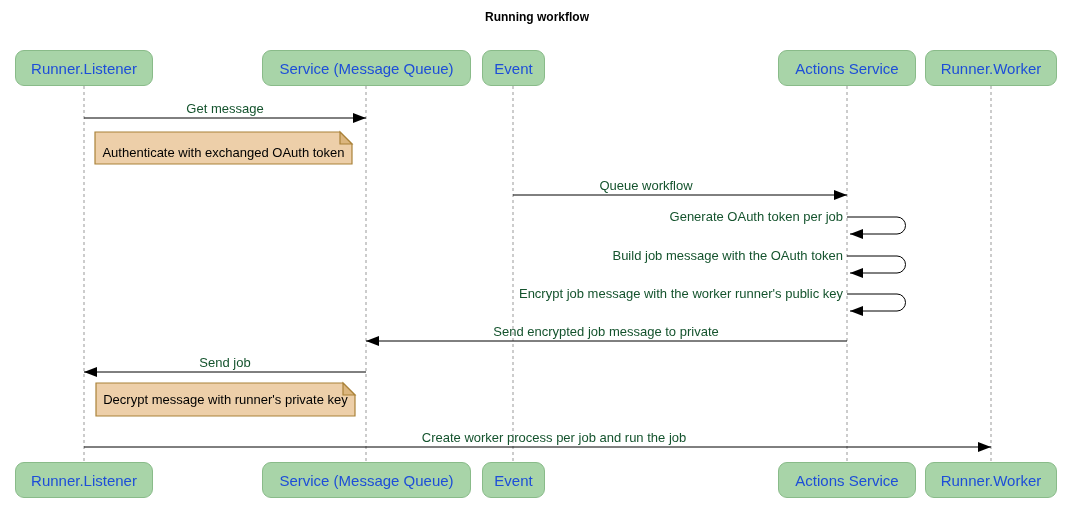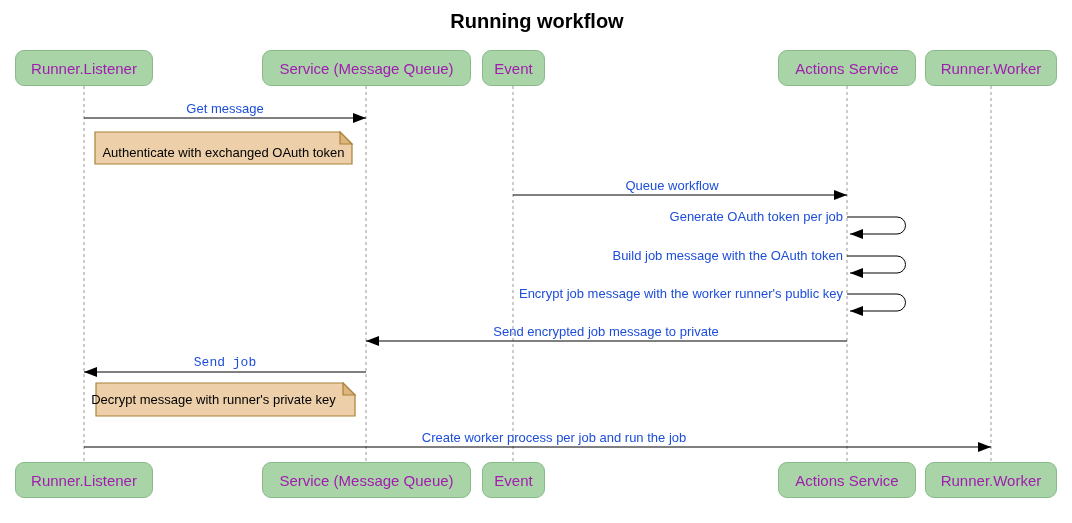--- a/index.html
+++ b/index.html
@@ -10,7 +10,7 @@
   }
   .title {
     position:absolute; left:537px; top:10px; transform:translateX(-50%);
-    font-size:20px; font-weight:bold; color:#000; white-space:nowrap;
+    font-size:12px; font-weight:bold; color:#000; white-space:nowrap;
   }
   svg.layer { position:absolute; left:0; top:0; }
   .participant {

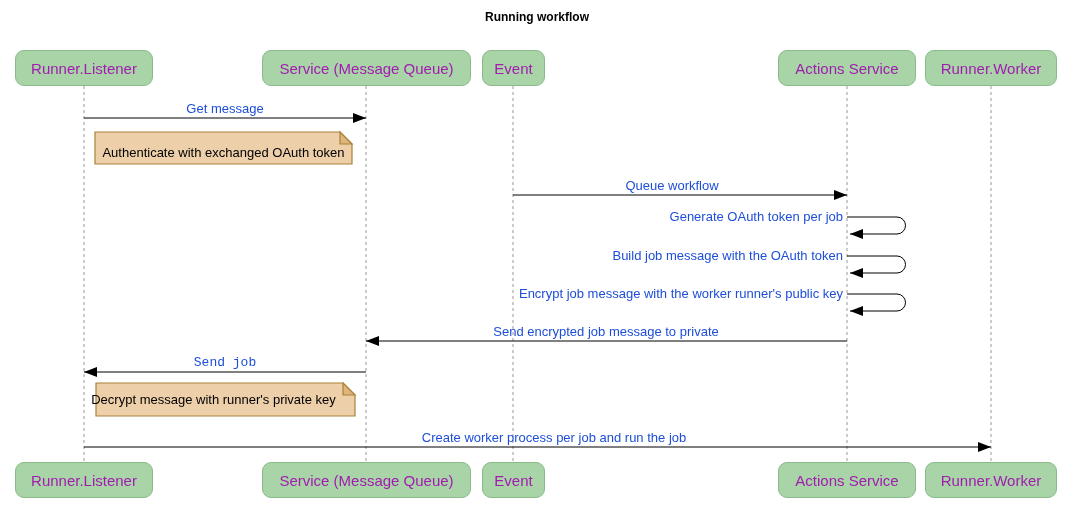--- a/index.html
+++ b/index.html
@@ -17,7 +17,7 @@
     position:absolute; height:36px;
     background:#a8d4a8; border:1px solid #89bb89; border-radius:9px;
     display:flex; align-items:center; justify-content:center;
-    font-size:15px; color:#a21caf; box-sizing:border-box; white-space:nowrap;
+    font-size:15px; color:#1d4ed8; box-sizing:border-box; white-space:nowrap;
   }
   .msg-label {
     position:absolute; font-size:13px; color:#1d4ed8; white-space:nowrap;

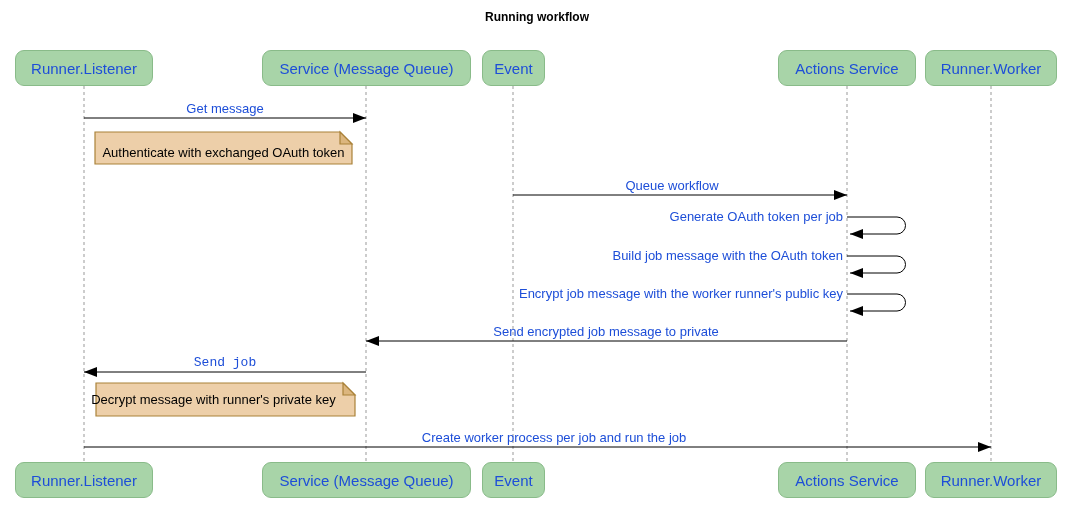--- a/index.html
+++ b/index.html
@@ -20,7 +20,7 @@
     font-size:15px; color:#1d4ed8; box-sizing:border-box; white-space:nowrap;
   }
   .msg-label {
-    position:absolute; font-size:13px; color:#1d4ed8; white-space:nowrap;
+    position:absolute; font-size:13px; color:#14532d; white-space:nowrap;
   }
   .msg-label.centered { transform:translateX(-50%); }
   .msg-label.right-aligned { text-align:right; }

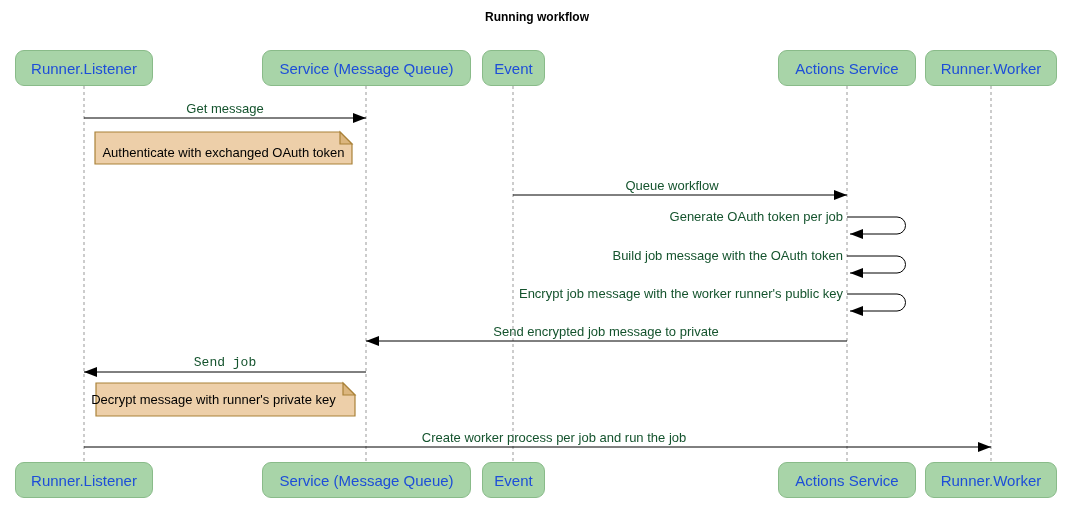--- a/index.html
+++ b/index.html
@@ -101,7 +101,7 @@
     </div>
 
   <div class="msg-label centered" style="left:225px; top:101px;">Get message</div>
-  <div class="msg-label centered" style="left:672px; top:178px;">Queue workflow</div>
+  <div class="msg-label centered" style="left:646px; top:178px;">Queue workflow</div>
   <div class="msg-label right-aligned" style="right:229px; top:248px;">Build job message with the OAuth token</div>
   <div class="msg-label right-aligned" style="right:229px; top:209px;">Generate OAuth token per job</div>
   <div class="msg-label right-aligned" style="right:229px; top:286px;">Encrypt job message with the worker runner's public key</div>

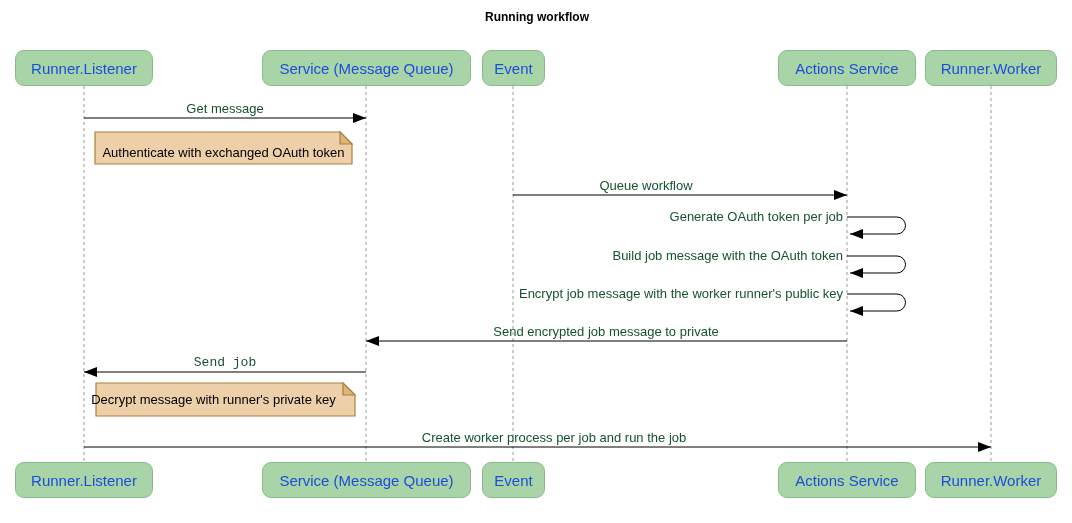--- a/index.html
+++ b/index.html
@@ -106,7 +106,7 @@
   <div class="msg-label right-aligned" style="right:229px; top:209px;">Generate OAuth token per job</div>
   <div class="msg-label right-aligned" style="right:229px; top:286px;">Encrypt job message with the worker runner's public key</div>
   <div class="msg-label centered" style="left:606px; top:324px;">Send encrypted job message to private</div>
-  <div class="msg-label centered" style="left:225px; top:355px;font-family:Liberation Mono, monospace;">Send job</div>
+  <div class="msg-label centered" style="left:225px; top:355px;">Send job</div>
   <div class="msg-label centered" style="left:554px; top:430px;">Create worker process per job and run the job</div>
 
   <div class="note-text" style="left:95px; top:132px; width:257px; height:40px;">Authenticate with exchanged OAuth token</div>

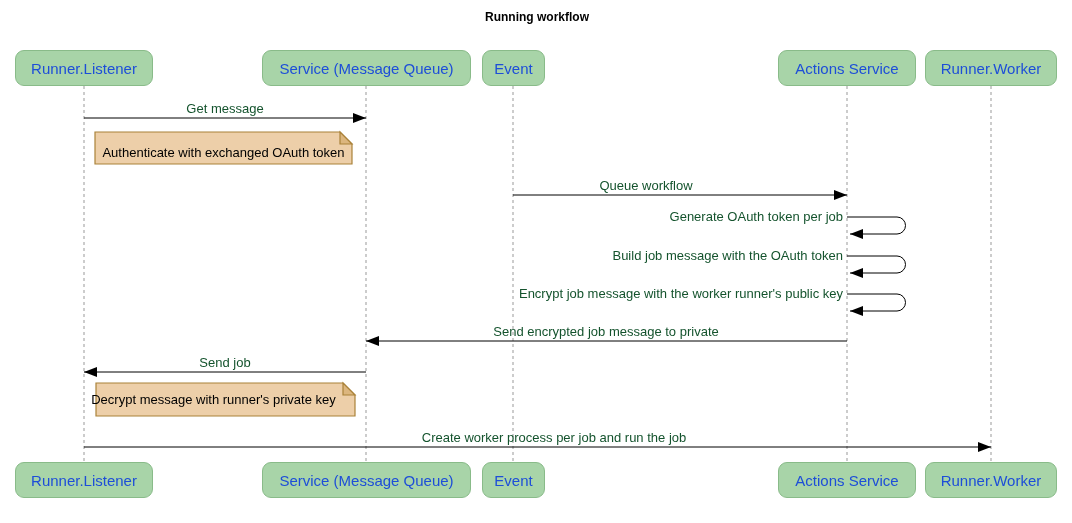--- a/index.html
+++ b/index.html
@@ -110,7 +110,7 @@
   <div class="msg-label centered" style="left:554px; top:430px;">Create worker process per job and run the job</div>
 
   <div class="note-text" style="left:95px; top:132px; width:257px; height:40px;">Authenticate with exchanged OAuth token</div>
-  <div class="note-text" style="left:84px; top:383px; width:259px; height:33px;">Decrypt message with runner's private key</div>
+  <div class="note-text" style="left:96px; top:383px; width:259px; height:33px;">Decrypt message with runner's private key</div>
 
 </div>
 

